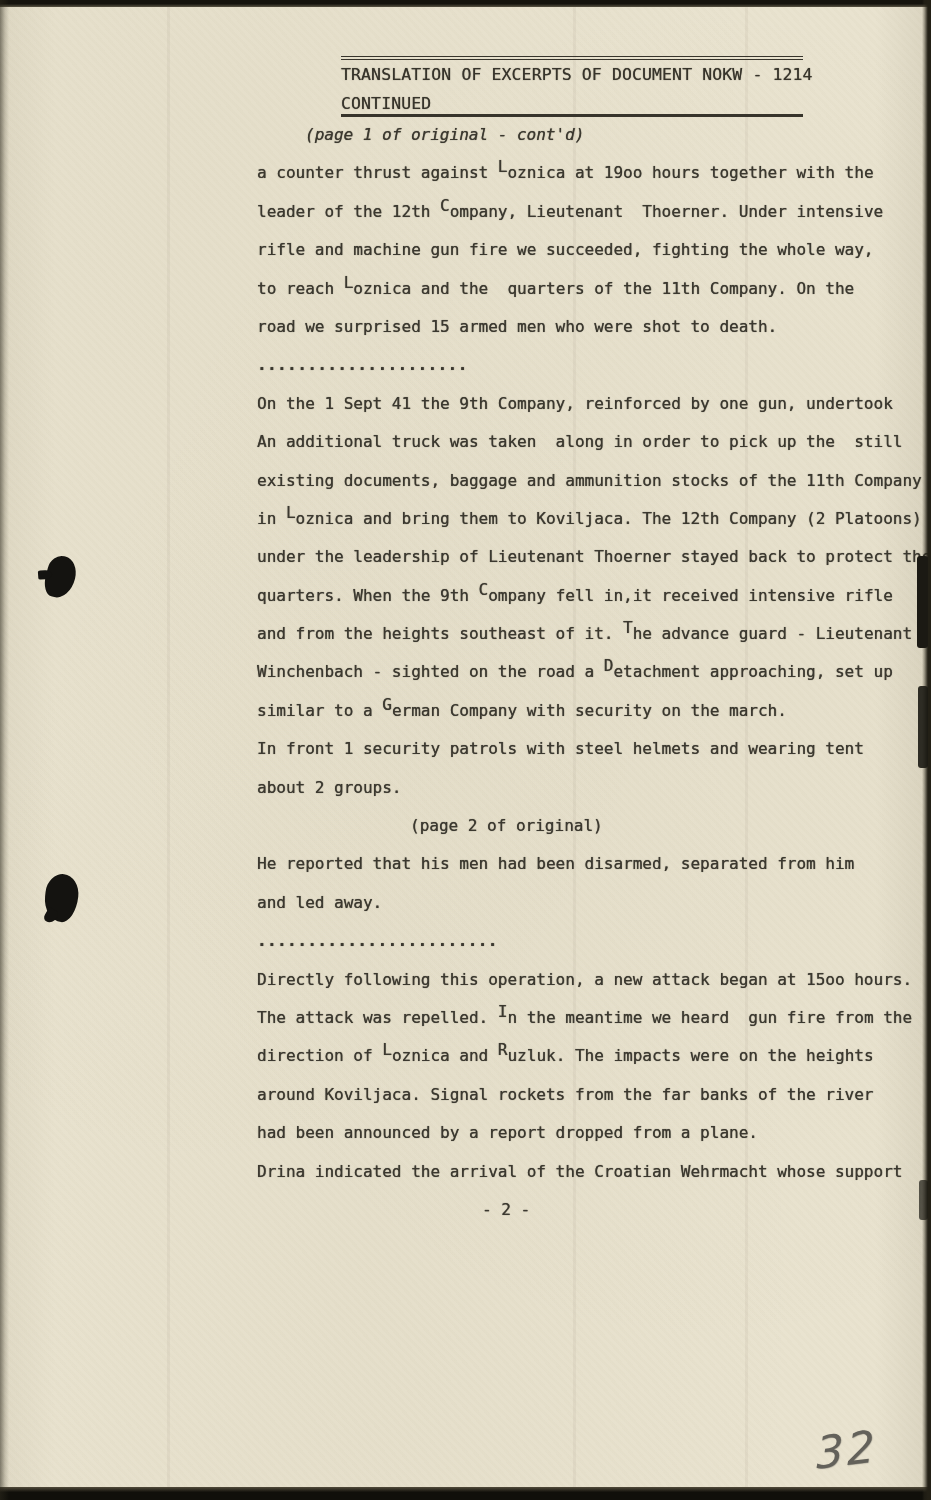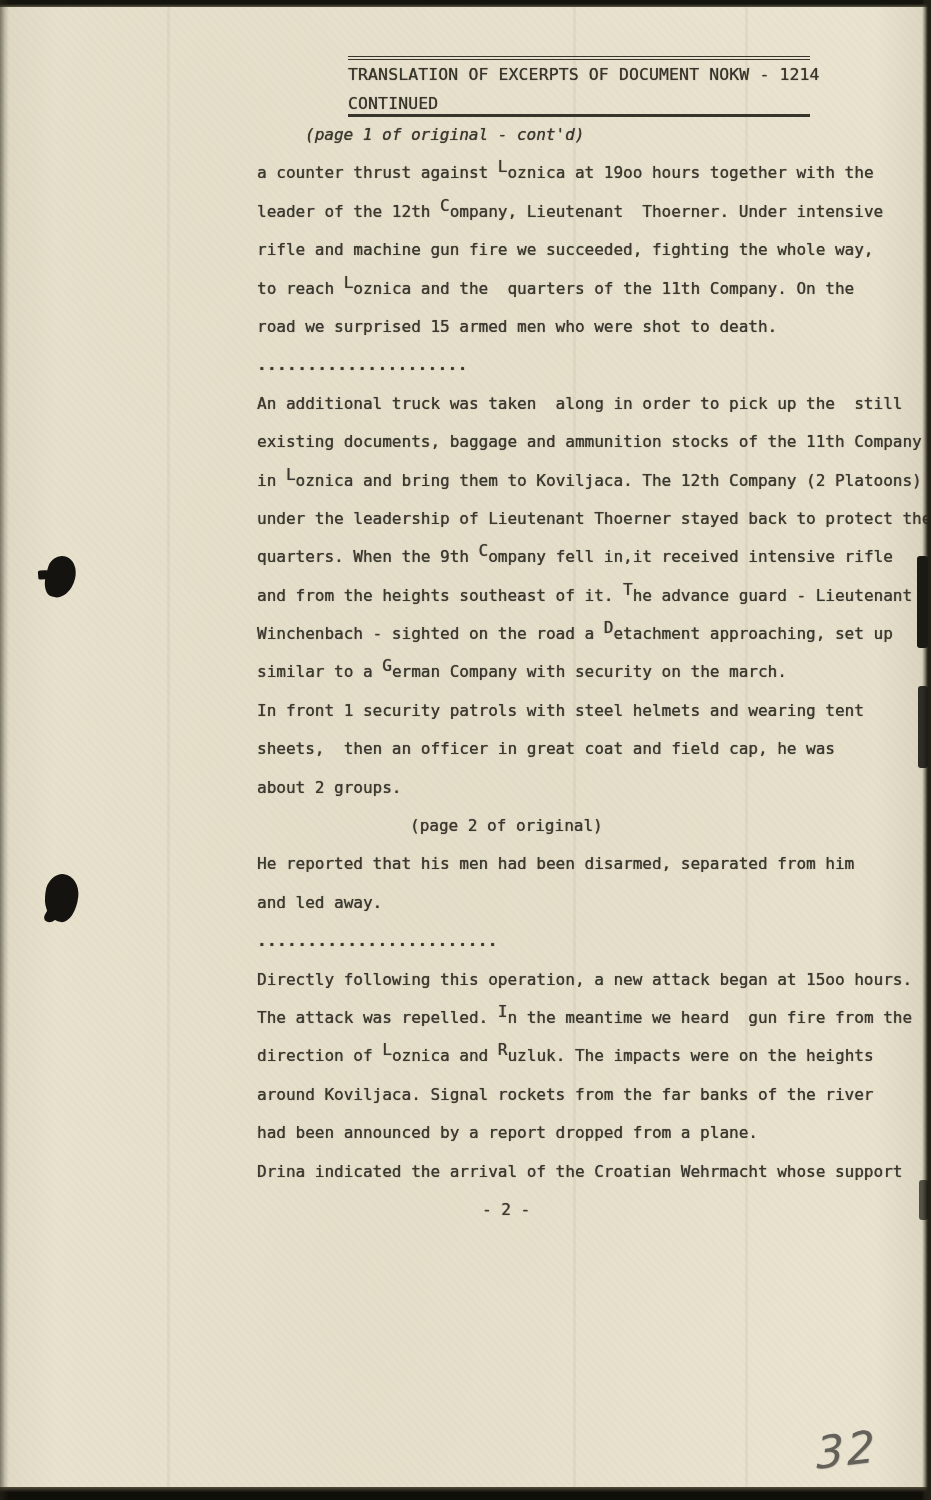--- a/index.html
+++ b/index.html
@@ -46,7 +46,7 @@
 
   
   .header {
-    position:absolute; left:348px; top:56px; width:462px; z-index:2;
+    position:absolute; left:341px; top:56px; width:462px; z-index:2;
     border-top:4px double #37342b;
     color:#37342b; font-size:16.5px; letter-spacing:0.1px;
     text-shadow: 0 0 0.9px rgba(55,52,43,0.85);

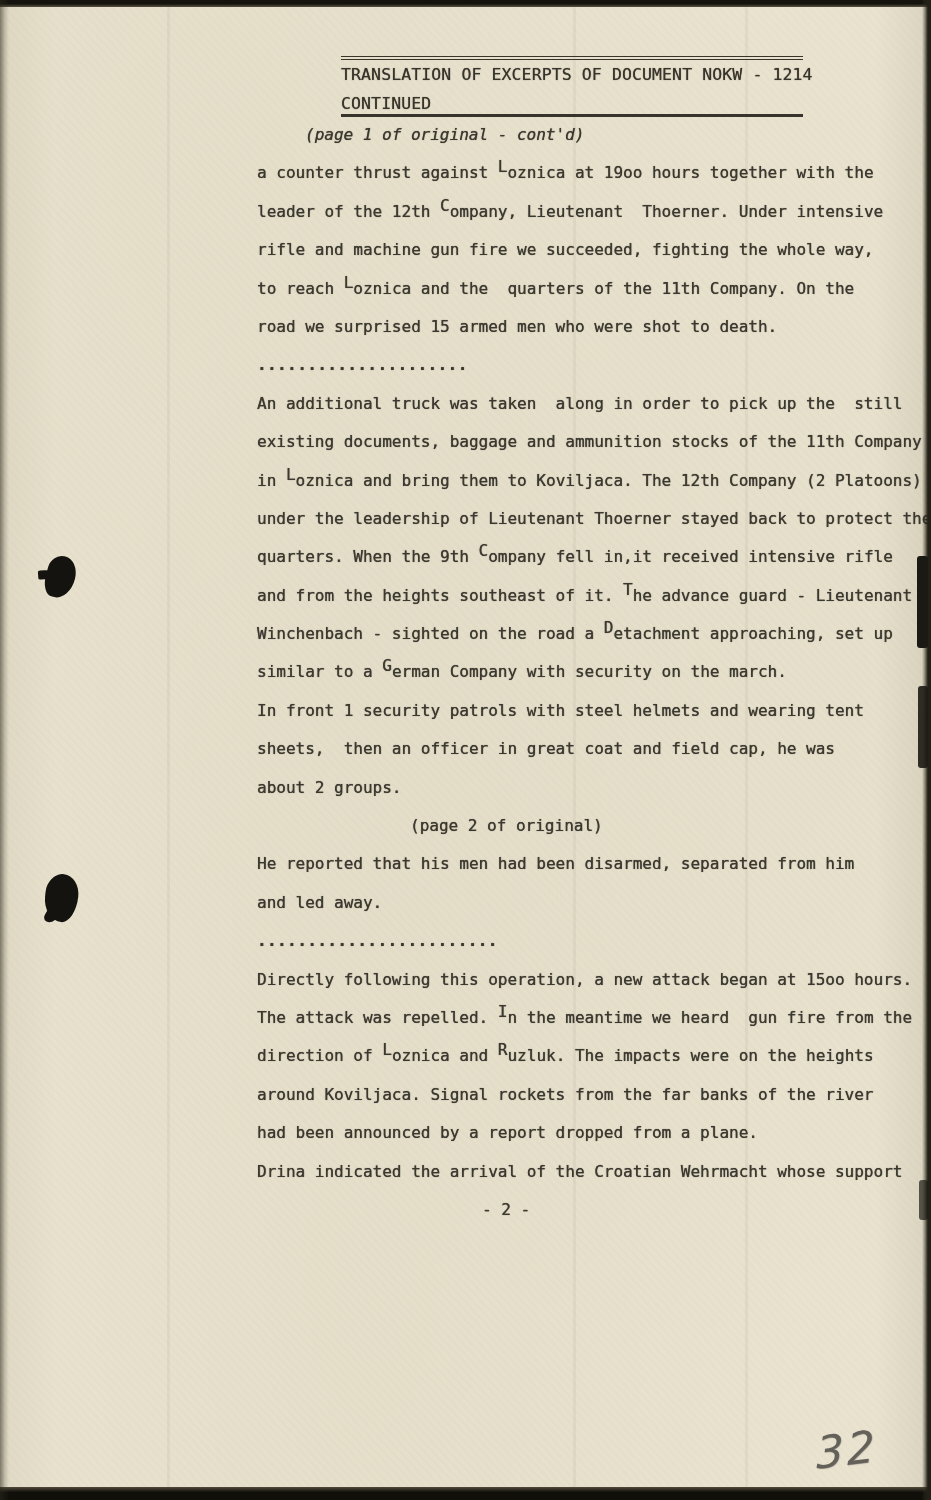--- a/index.html
+++ b/index.html
@@ -108,6 +108,7 @@
       <div class="line">to reach <span class="raised">L</span>oznica and the  quarters of the 11th Company. On the</div>
       <div class="line">road we surprised 15 armed men who were shot to death.</div>
       <div class="line dots">.....................</div>
+      <div class="line">On the 1 Sept 41 the 9th Company, reinforced by one gun, undertook</div>
       <div class="line">An additional truck was taken  along in order to pick up the  still</div>
       <div class="line">existing documents, baggage and ammunition stocks of the 11th Company</div>
       <div class="line">in <span class="raised">L</span>oznica and bring them to Koviljaca. The 12th Company (2 Platoons)</div>

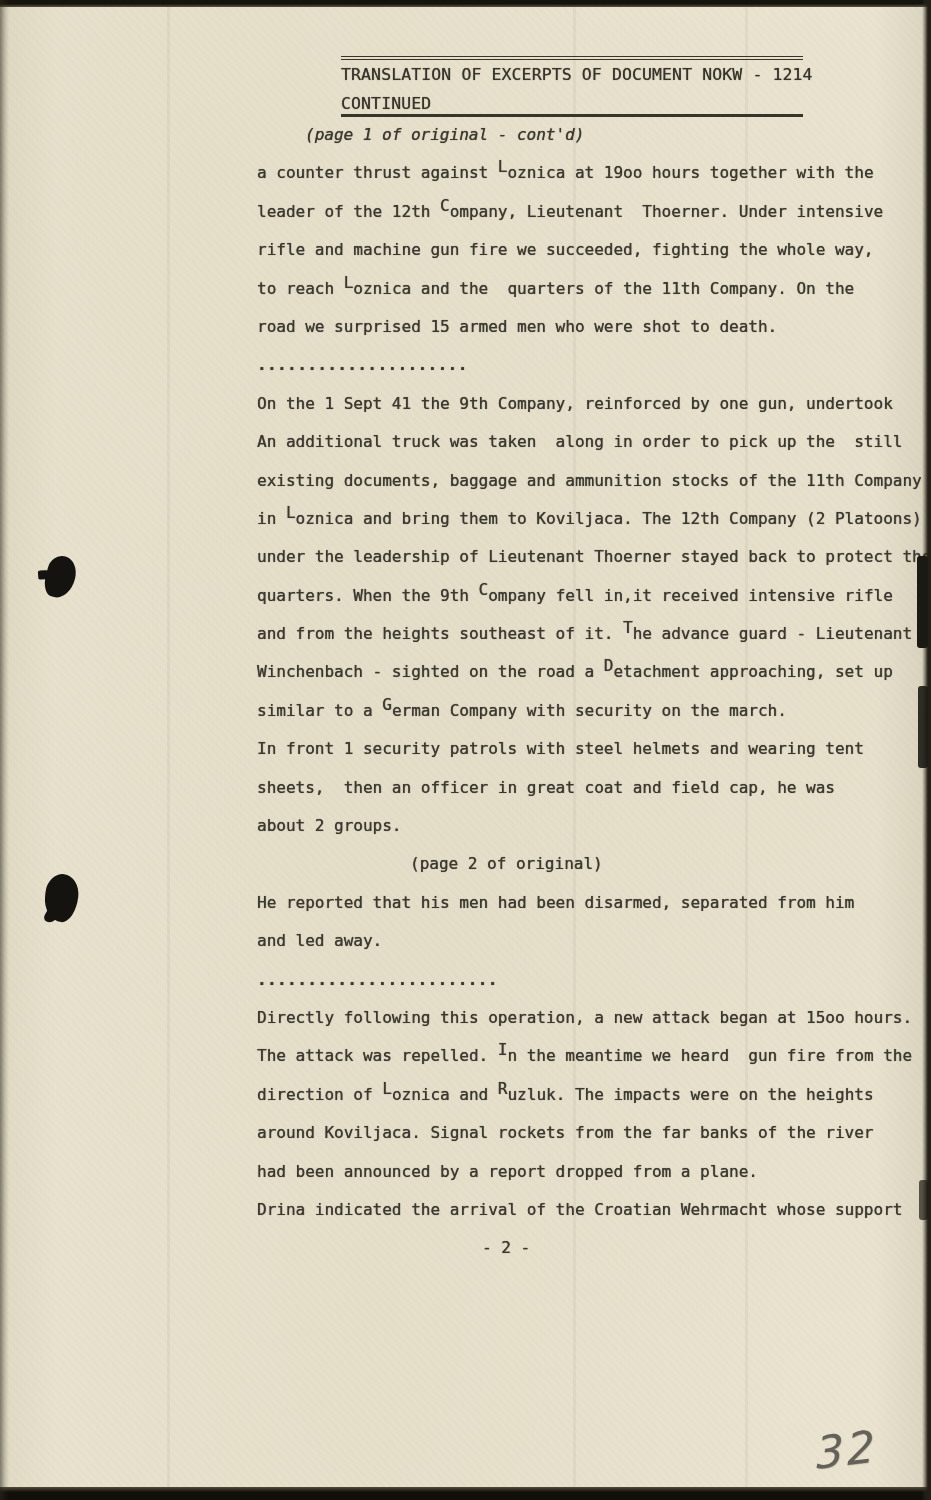--- a/index.html
+++ b/index.html
@@ -118,7 +118,6 @@
       <div class="line">Winchenbach - sighted on the road a <span class="raised">D</span>etachment approaching, set up</div>
       <div class="line">similar to a <span class="raised">G</span>erman Company with security on the march.</div>
       <div class="line">In front 1 security patrols with steel helmets and wearing tent</div>
-      <div class="line">sheets,  then an officer in great coat and field cap, he was</div>
       <div class="line">about 2 groups.</div>
       <div class="line" style="padding-left: 153px;">(page 2 of original)</div>
       <div class="line">He reported that his men had been disarmed, separated from him</div>

